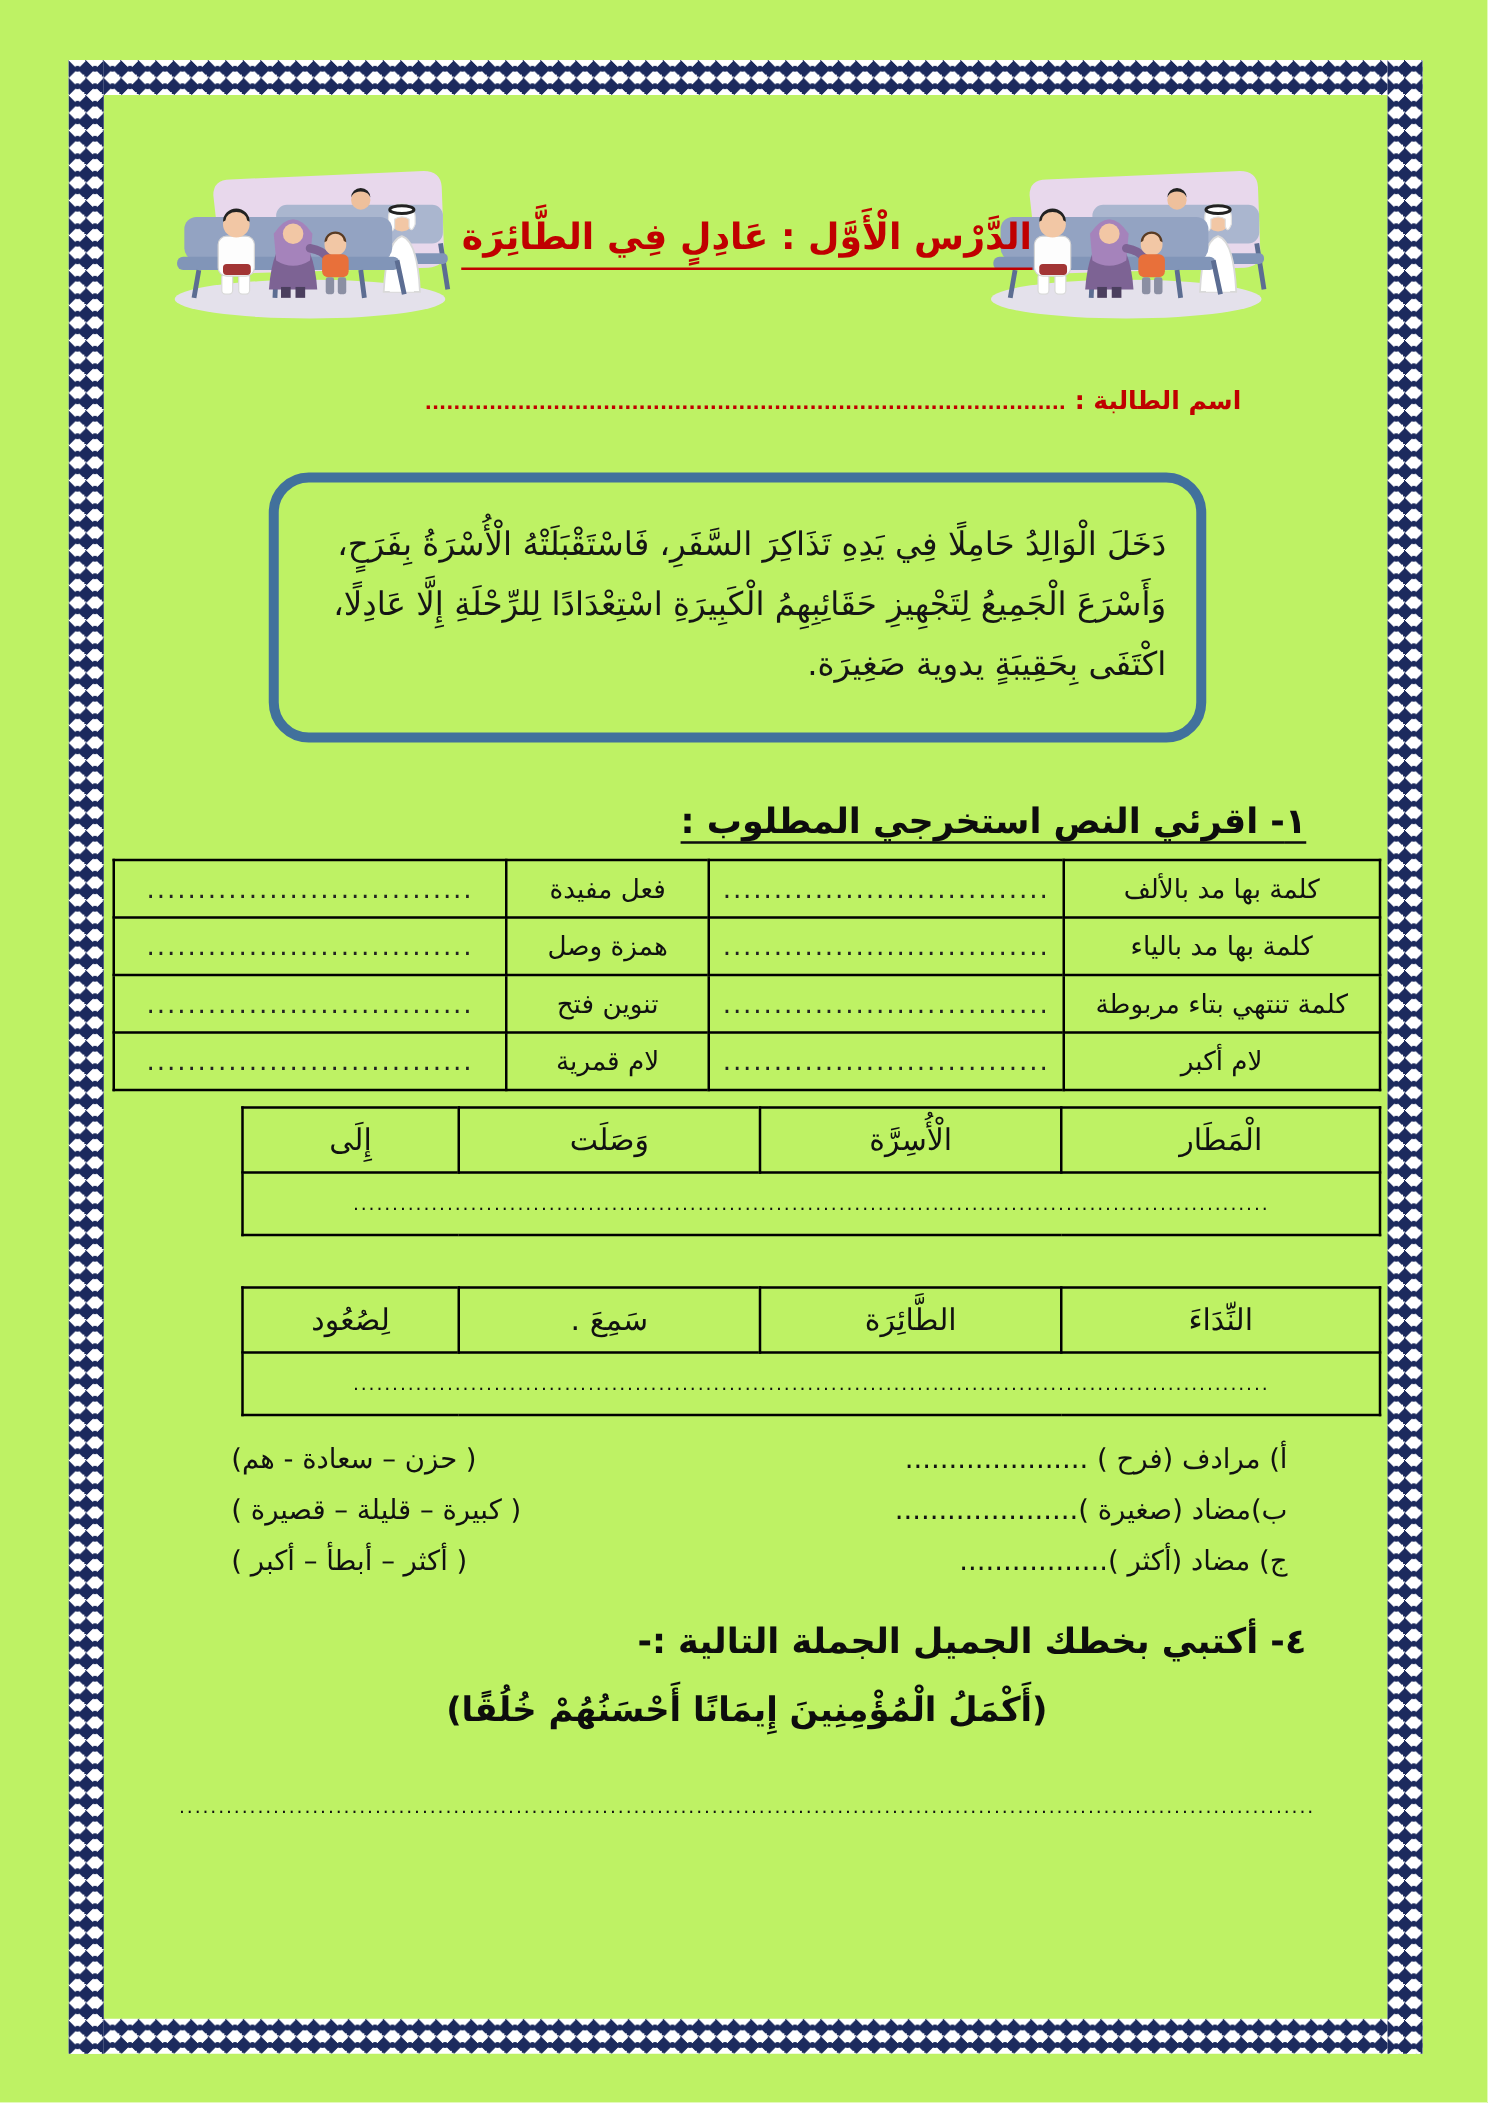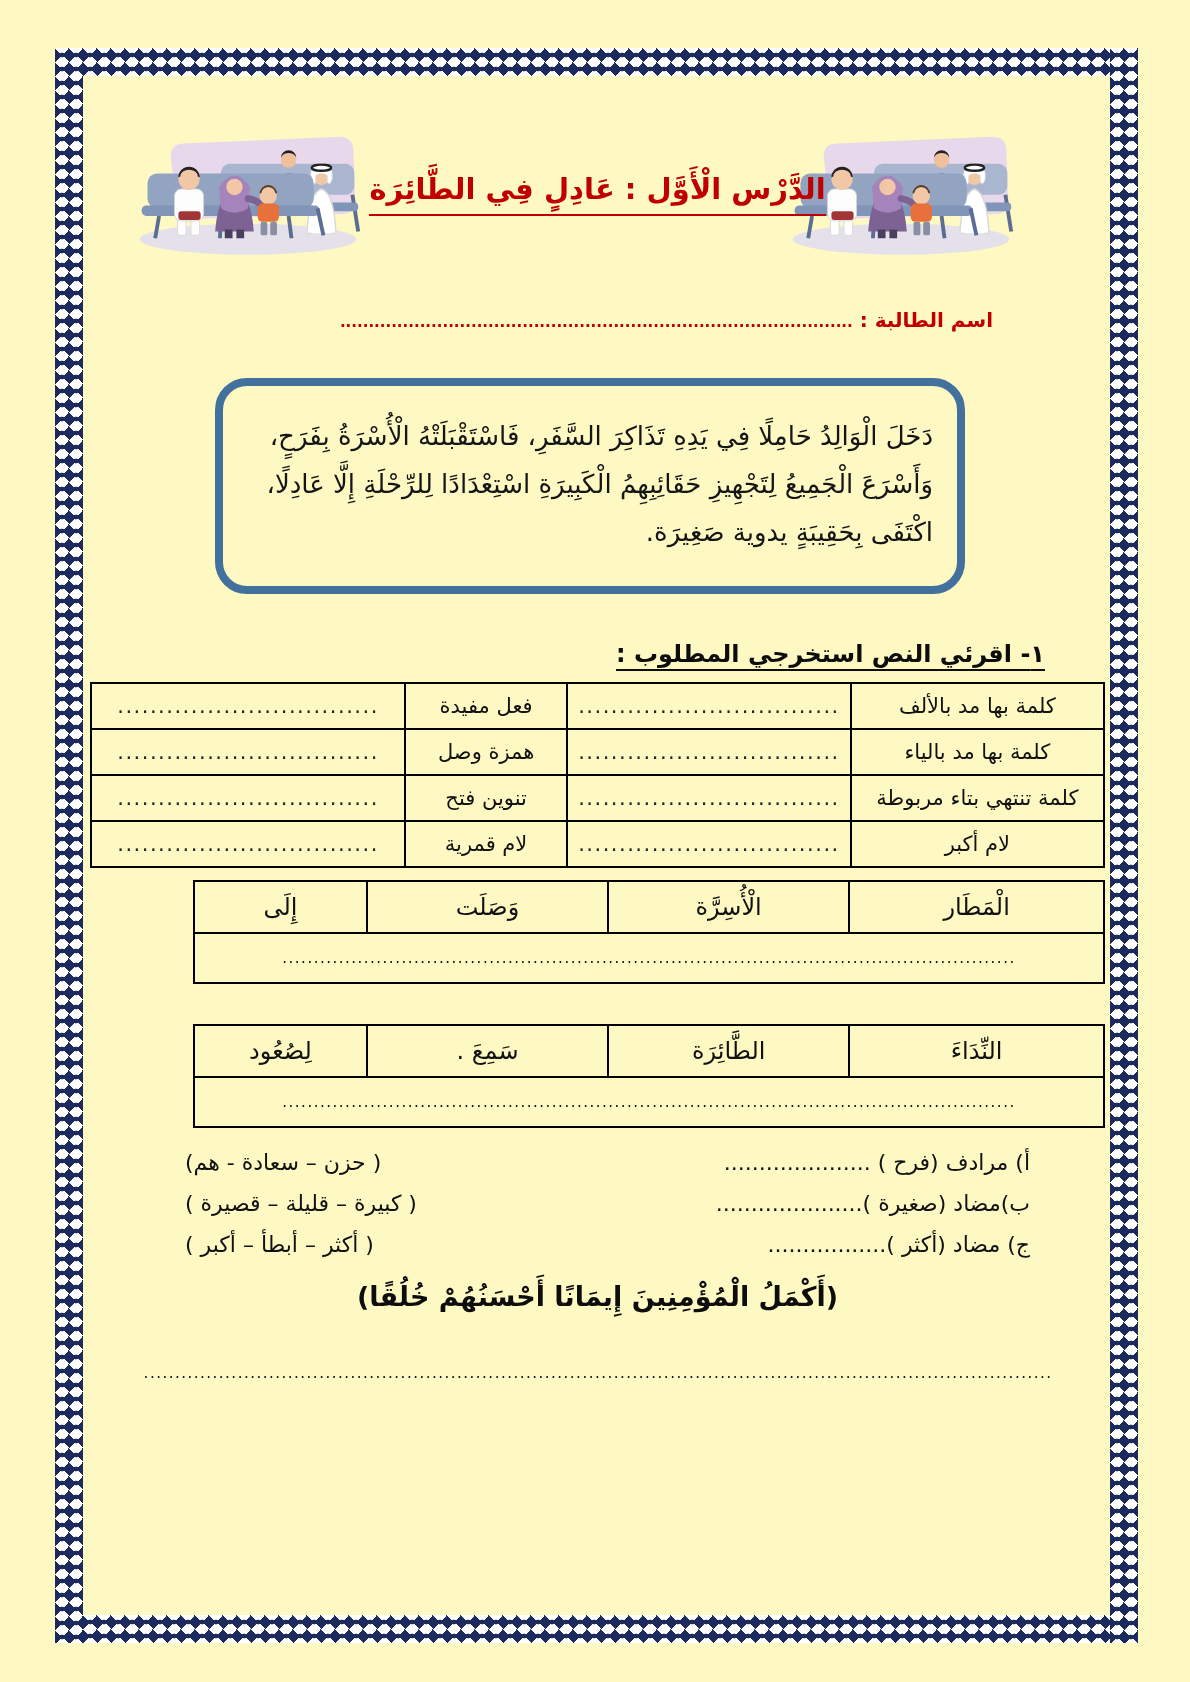--- a/index.html
+++ b/index.html
@@ -6,7 +6,7 @@
   html,body { background:#ffffff; }
   body { font-family:"DejaVu Sans", sans-serif; }
   .page {
-    position:relative; width:1190px; height:1682px; background:#fef9c3;
+    position:relative; width:1190px; height:1682px; background:#bef264;
     overflow:hidden; direction:rtl;
   }
   

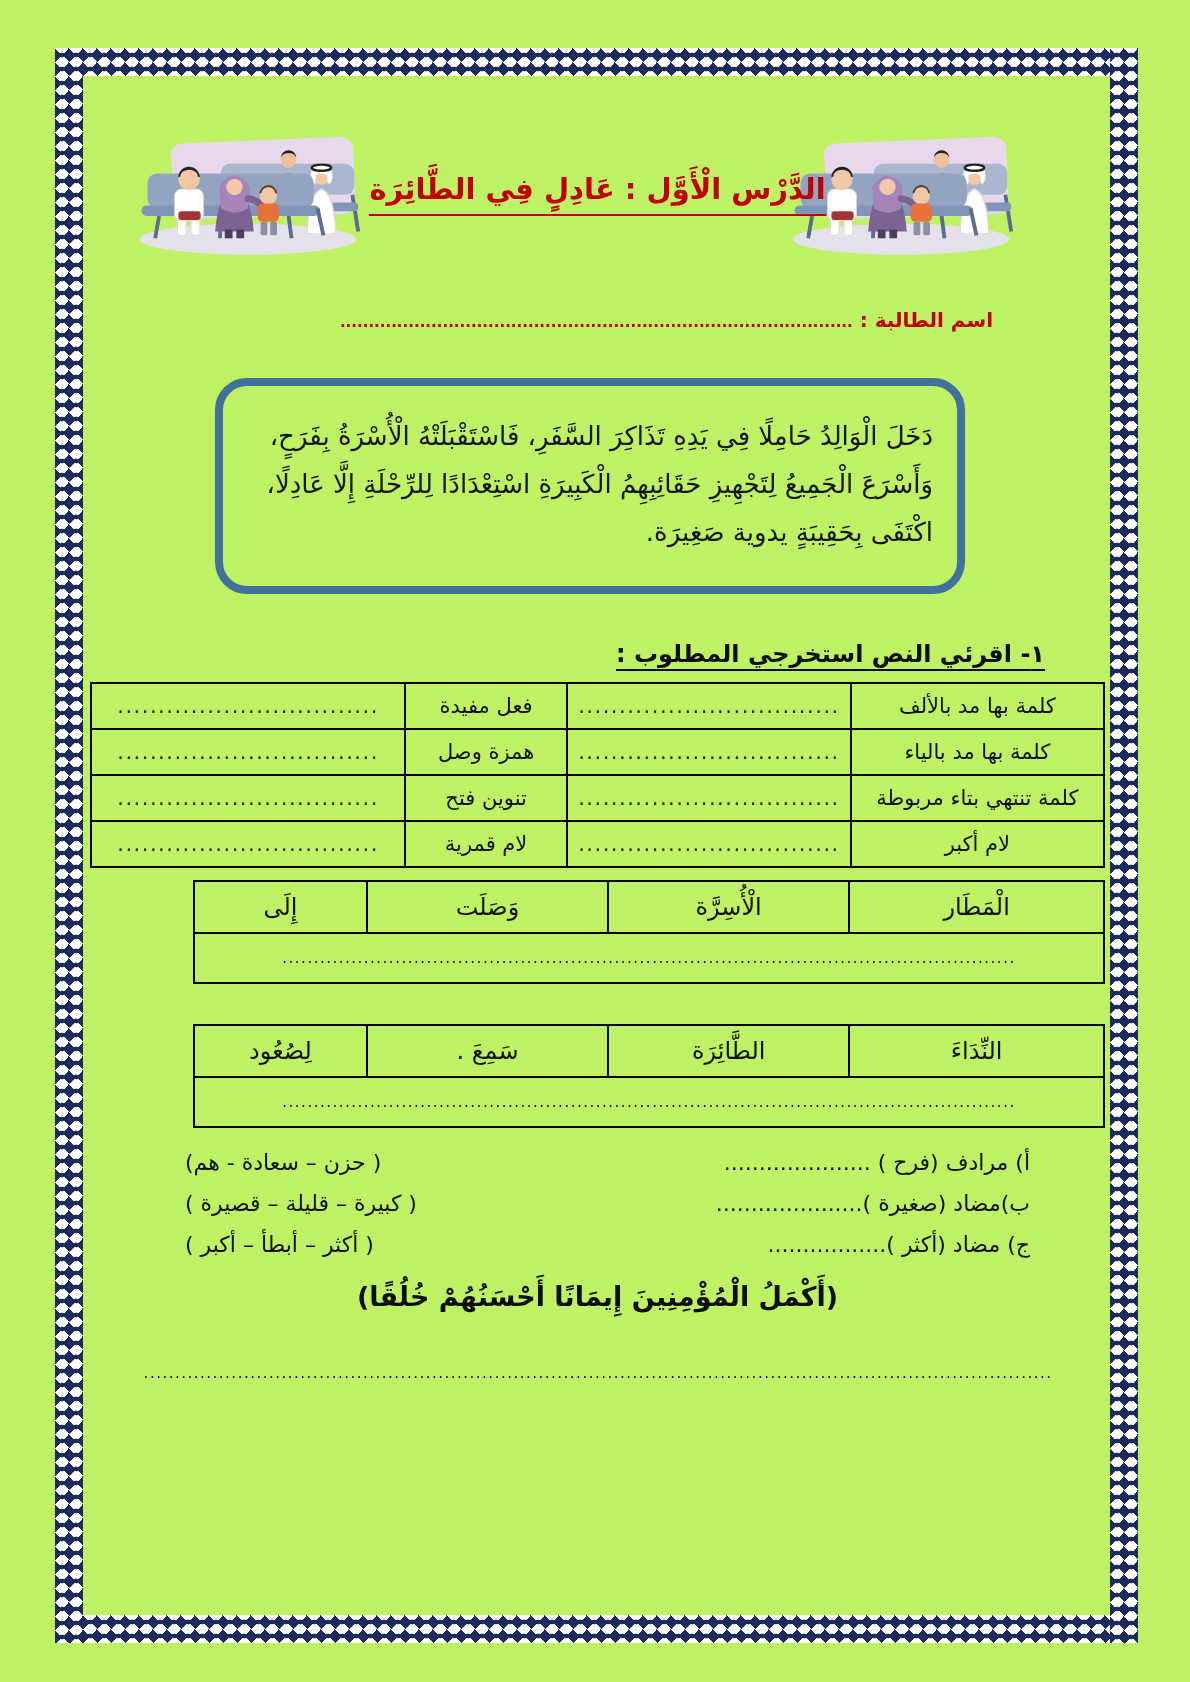--- a/index.html
+++ b/index.html
@@ -52,7 +52,7 @@
   .passage-box p { font-size:26px; line-height:1.85; font-weight:500; color:#151515; }
 
   .q-heading {
-    font-size:24px; font-weight:600; color:#0d0d0d;
+    font-size:28px; font-weight:600; color:#0d0d0d;
     text-decoration:underline; text-underline-offset:7px; text-decoration-thickness:1.5px;
   }
   .q1-heading { margin:46px 60px 0 0; }

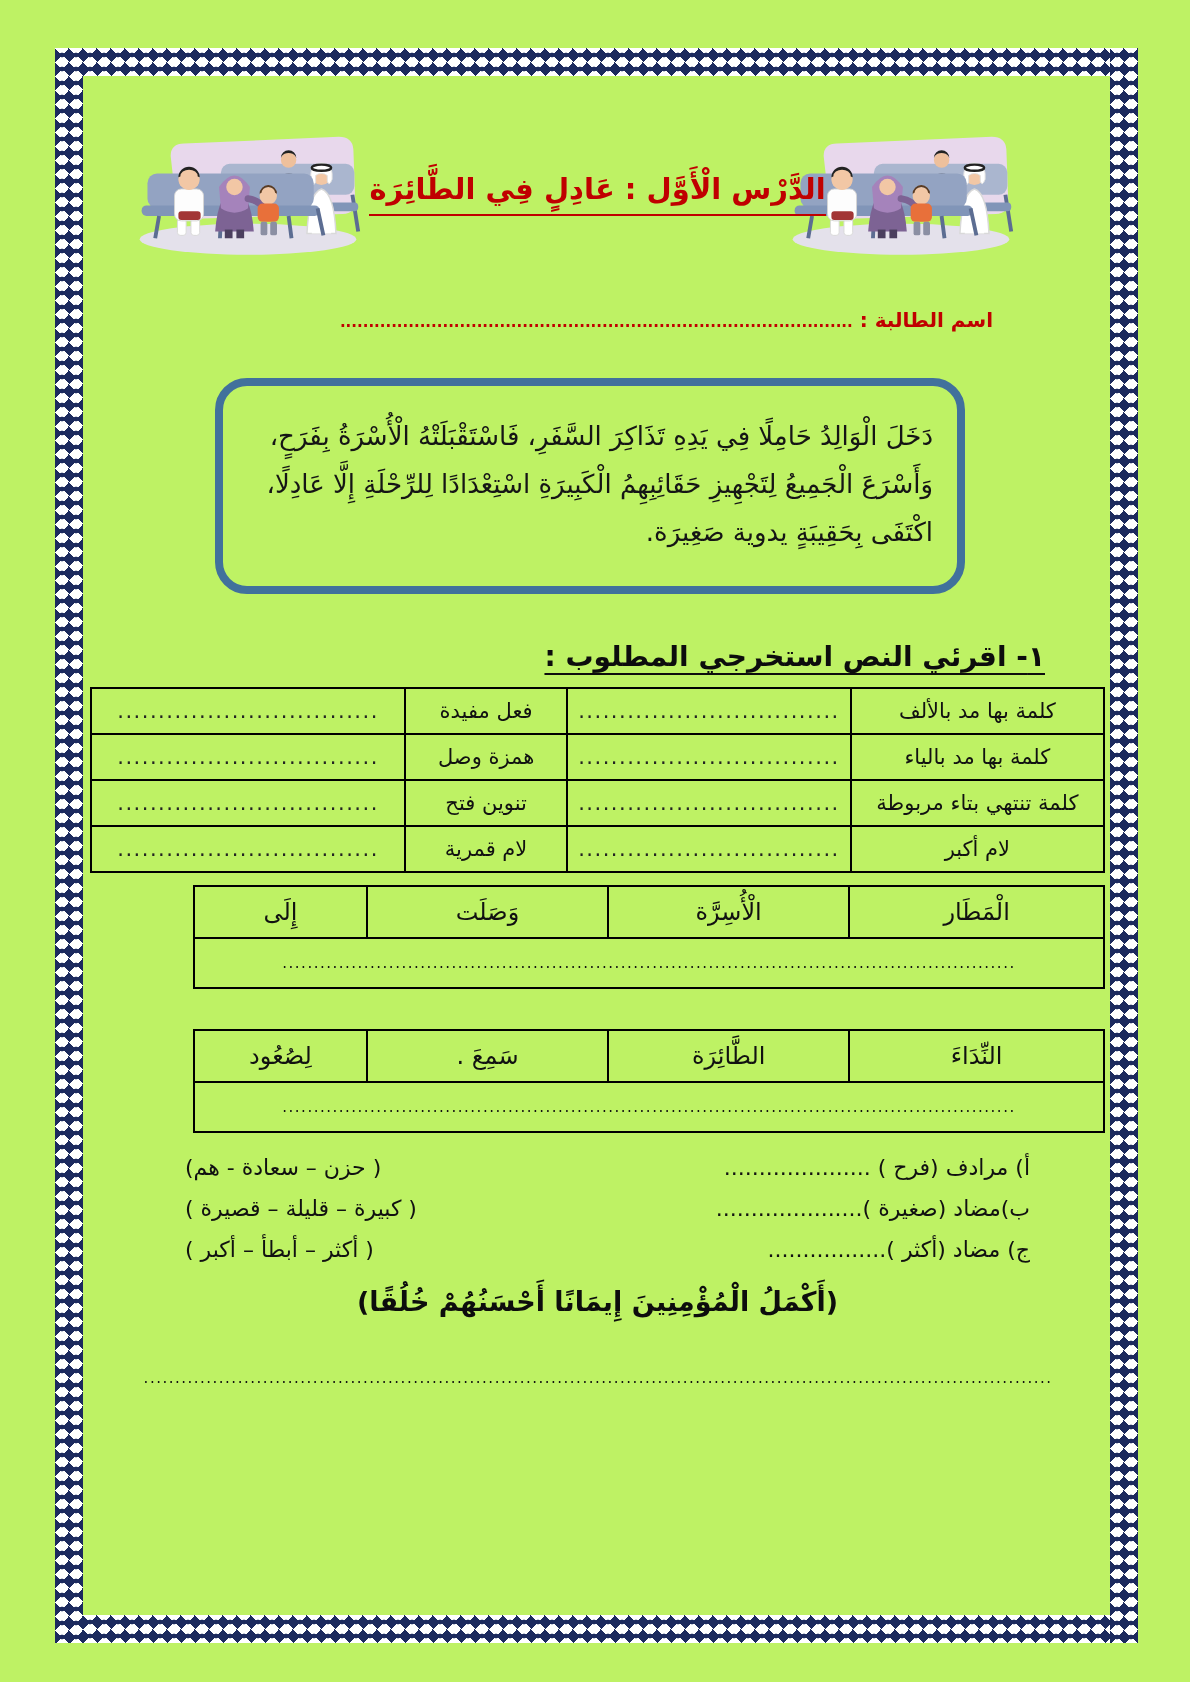--- a/index.html
+++ b/index.html
@@ -254,6 +254,7 @@
       </div>
     </div>
 
+    <div class="q-heading q4-heading">٤- أكتبي بخطك الجميل الجملة التالية :-</div>
     <div class="hadith">(أَكْمَلُ الْمُؤْمِنِينَ إِيمَانًا أَحْسَنُهُمْ خُلُقًا)</div>
     <div class="write-line">.........................................................................................................................................................................</div>
 

